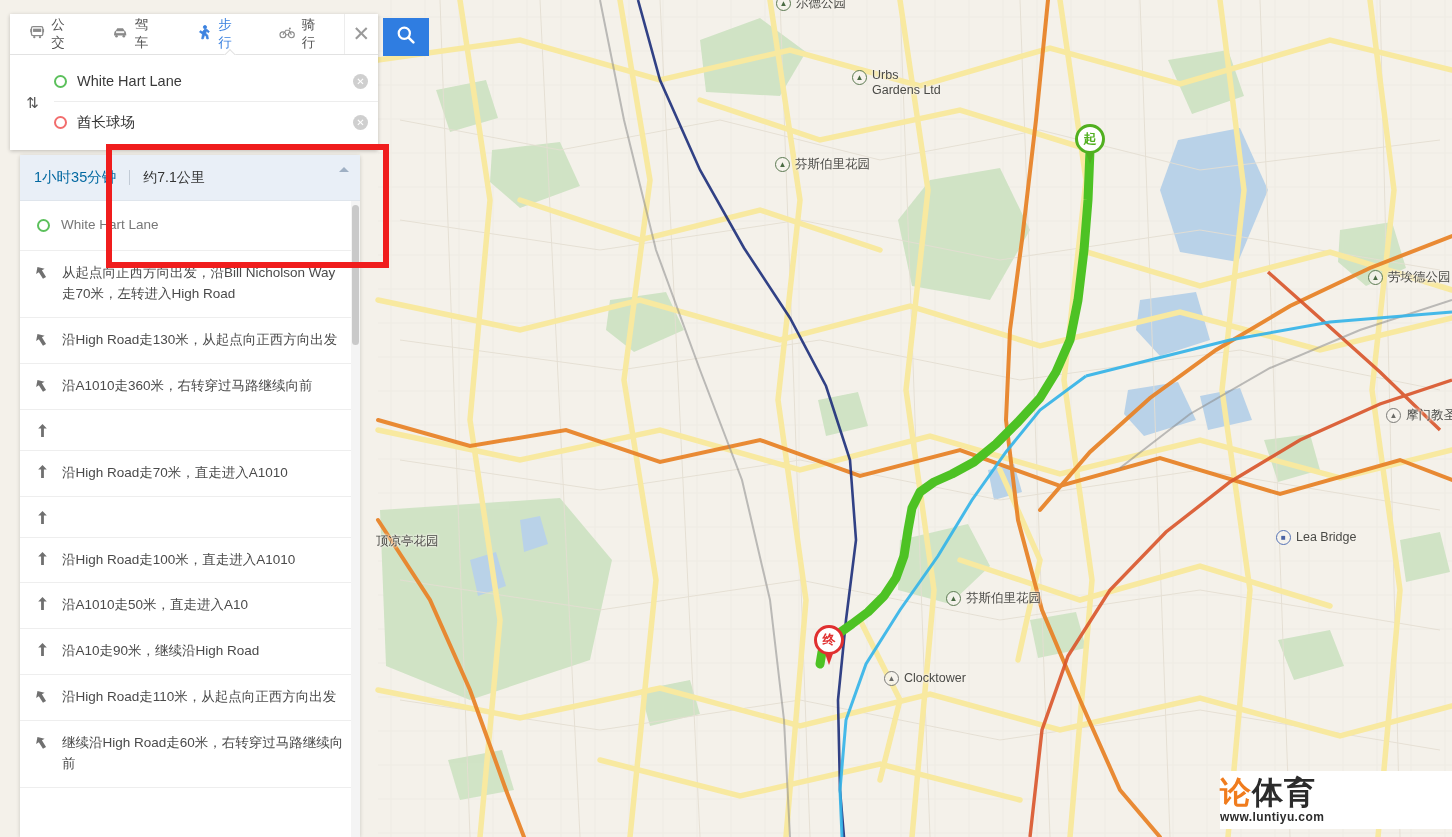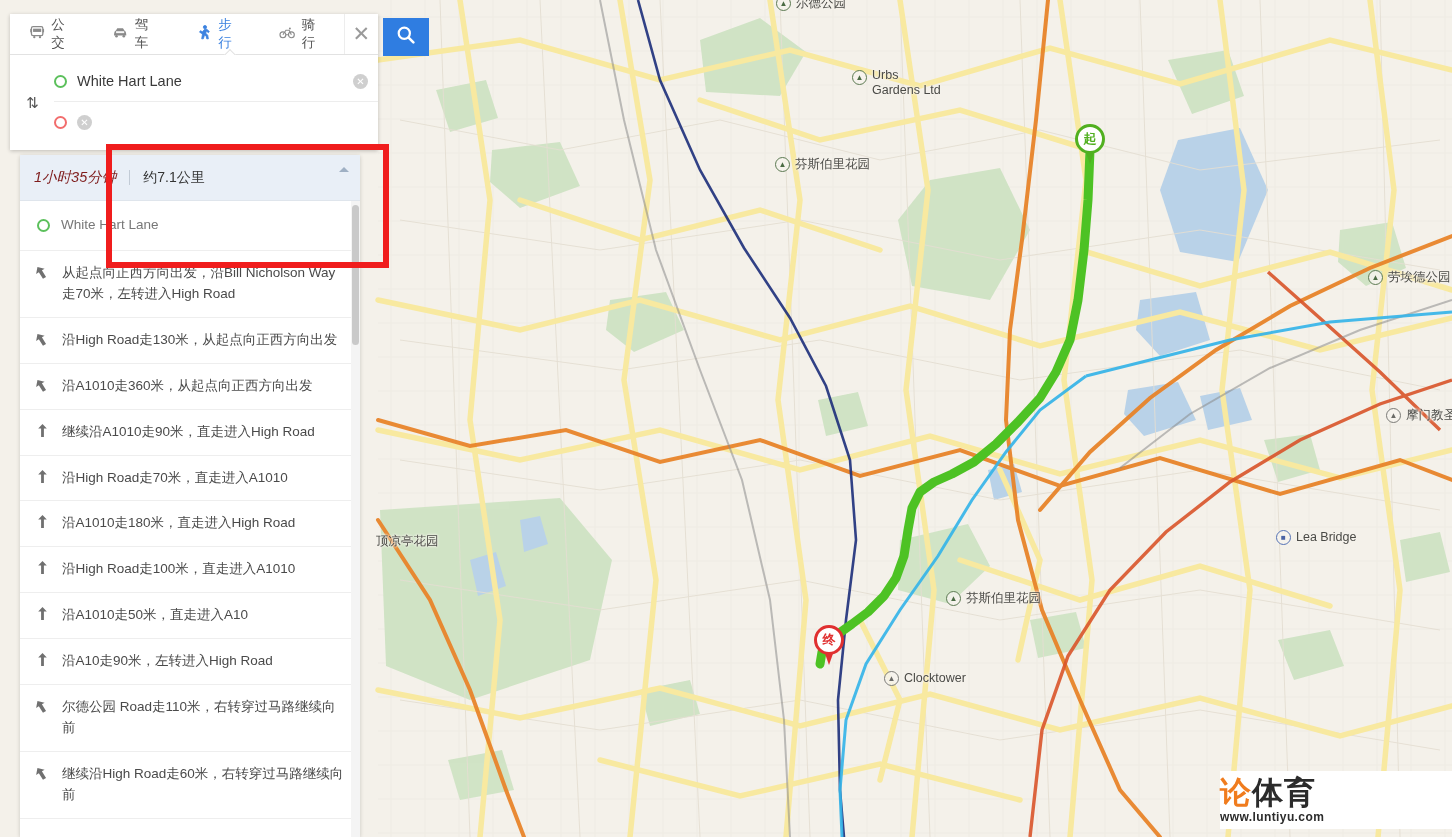--- a/index.html
+++ b/index.html
@@ -377,6 +377,7 @@
 
       <div class="ep-row">
         <span class="ep-dot red"></span>
+        <span class="ep-val cn" placeholder="请输入终点">酋长球场</span>
         <span class="ep-clear">✕</span>
       </div>
     </div>

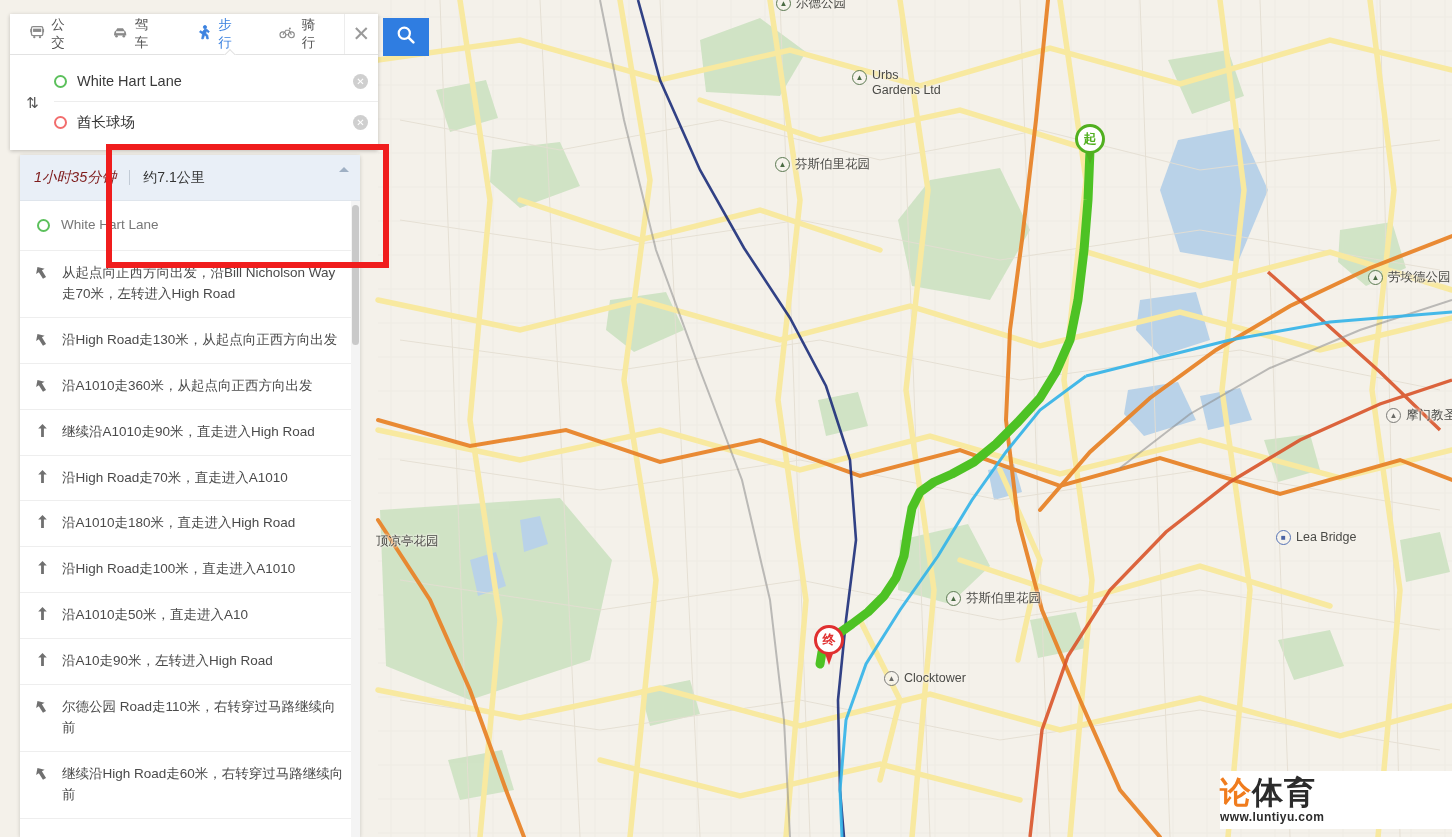--- a/index.html
+++ b/index.html
@@ -113,7 +113,7 @@
     height:45px;background:#e9eff7;border-bottom:1px solid #dfe5ec;
     display:flex;align-items:center;padding:0 14px;position:relative;
   }
-  #route-summary .dur{font-size:14.5px;color:#7f1d1d;font-style:italic;}
+  #route-summary .dur{font-size:14.5px;color:#0369a1;}
   #route-summary .sep{width:1px;height:15px;background:#c2cbd6;margin:0 13px;}
   #route-summary .dist{font-size:14px;color:#333;}
   #collapse-tri{

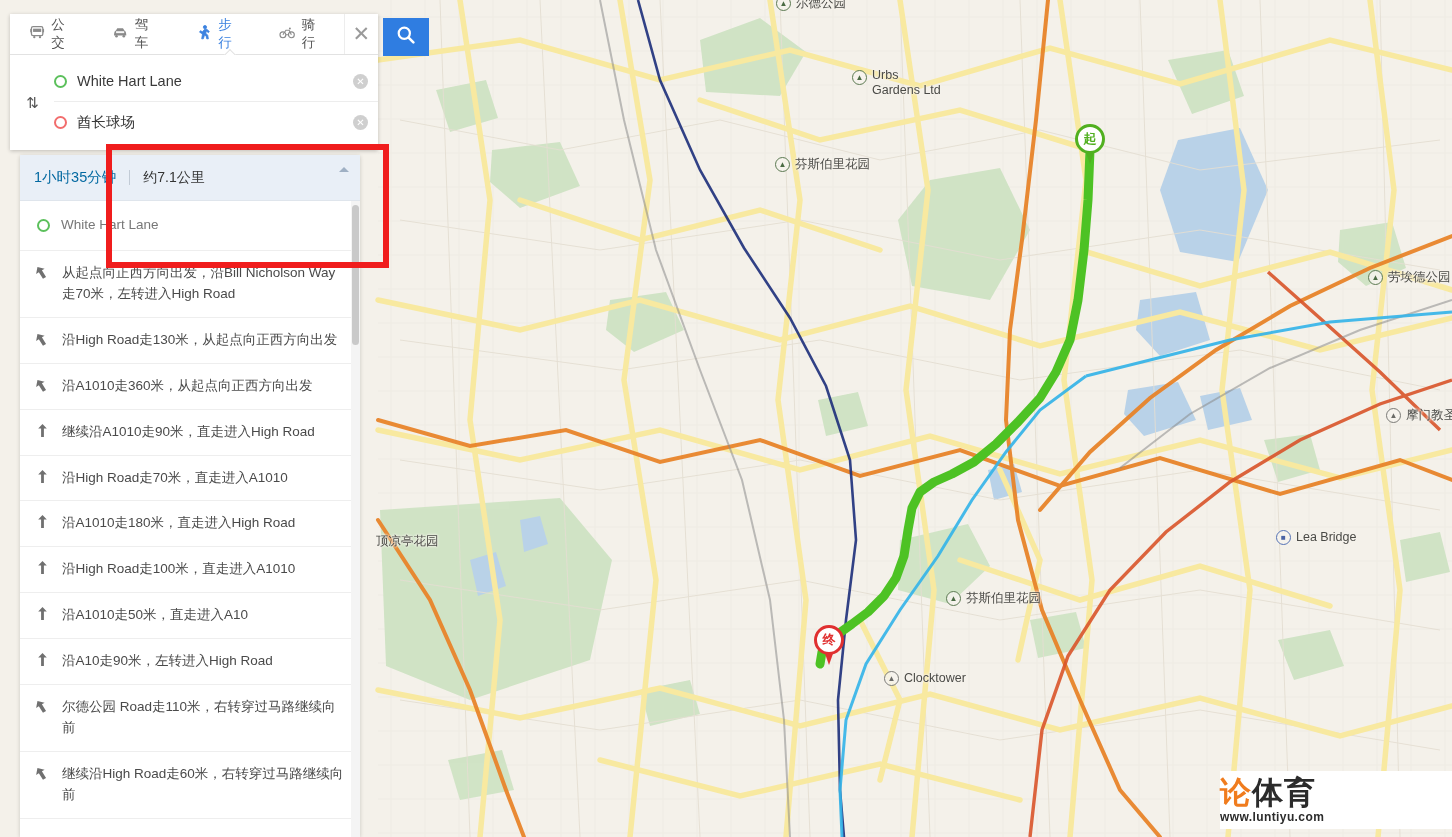--- a/index.html
+++ b/index.html
@@ -429,7 +429,7 @@
                 <path d="M7.6 14 L7.6 6.2 L10.8 6.2 L5.6 1 L0.8 6.2 L4 6.2 L4 14 Z" fill="#707070" transform="rotate(-32 7.5 7.5)"></path>
               </svg>
             </span>
-            <span class="tx">沿A1010走360米，从起点向正西方向出发</span>
+            <span class="tx">沿A1010走360米，右转穿过马路继续向前</span>
           </div>
           <div class="step">
             <span class="ic arrow">

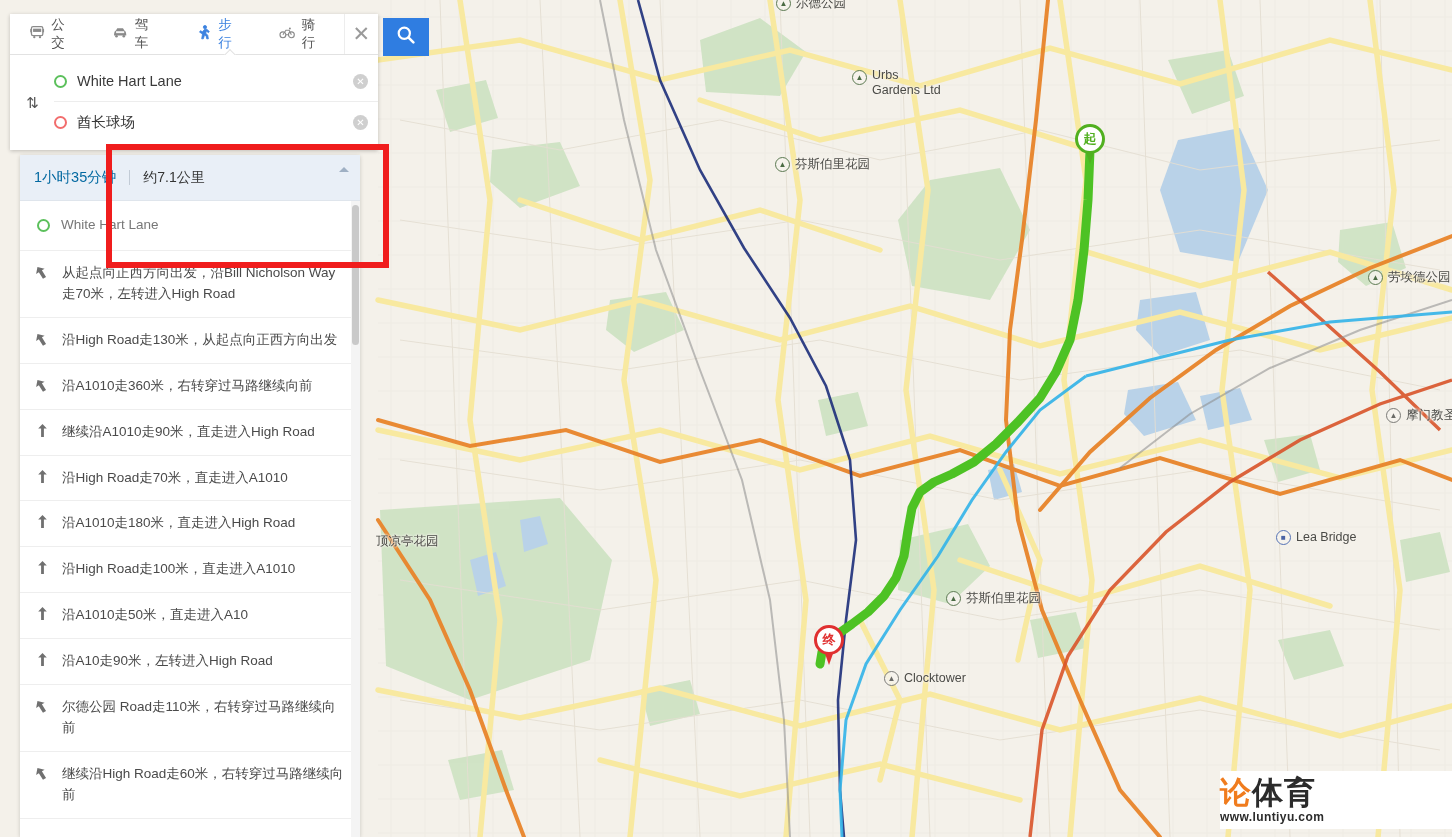--- a/index.html
+++ b/index.html
@@ -437,7 +437,6 @@
                 <path d="M6.1 14 L6.1 5.6 L3.2 5.6 L7.5 1 L11.8 5.6 L8.9 5.6 L8.9 14 Z" fill="#707070"></path>
               </svg>
             </span>
-            <span class="tx">继续沿A1010走90米，直走进入High Road</span>
           </div>
           <div class="step">
             <span class="ic arrow">

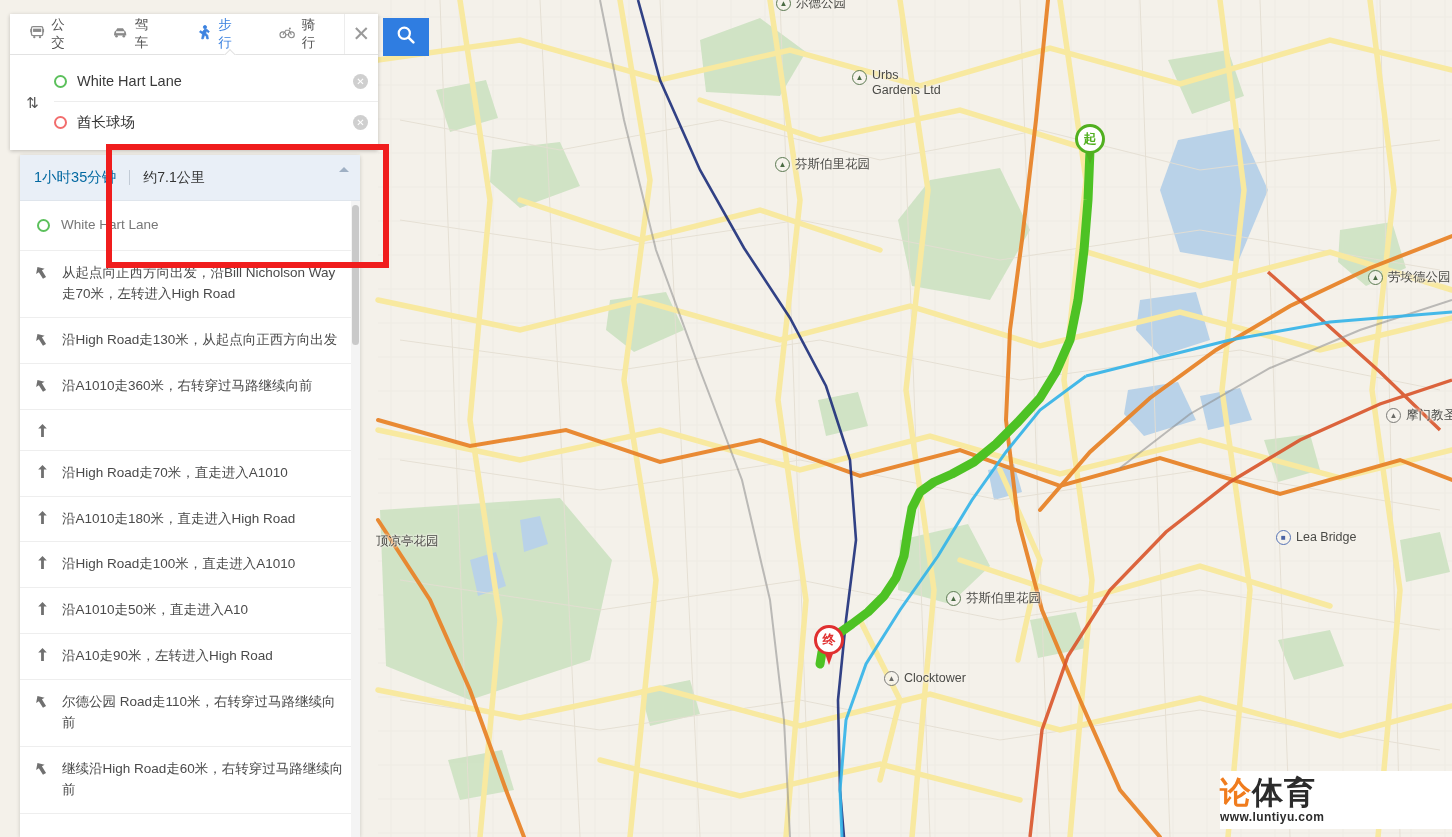--- a/index.html
+++ b/index.html
@@ -452,7 +452,6 @@
                 <path d="M6.1 14 L6.1 5.6 L3.2 5.6 L7.5 1 L11.8 5.6 L8.9 5.6 L8.9 14 Z" fill="#707070"></path>
               </svg>
             </span>
-            <span class="tx">沿A1010走180米，直走进入High Road</span>
           </div>
           <div class="step">
             <span class="ic arrow">

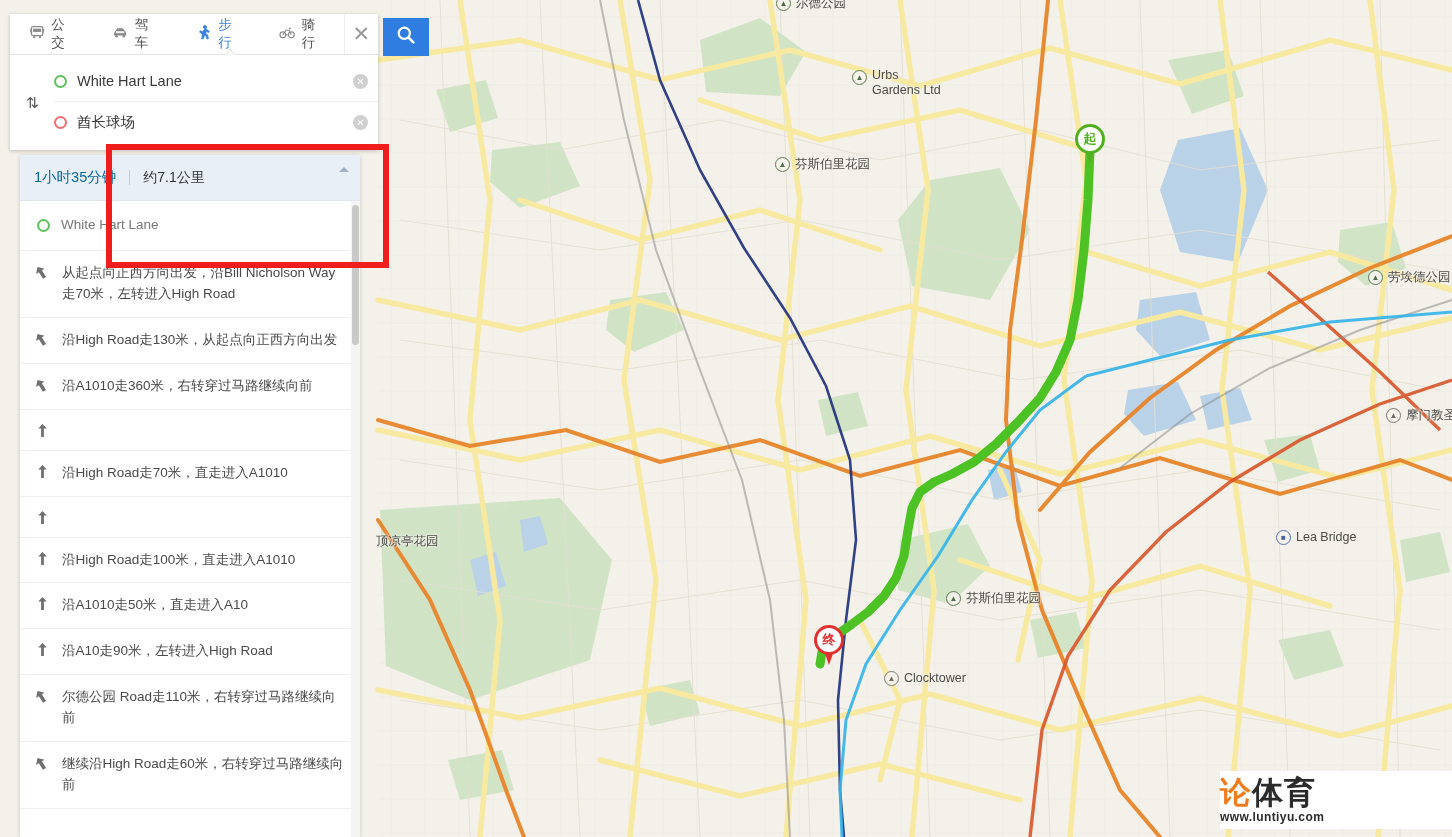--- a/index.html
+++ b/index.html
@@ -475,7 +475,7 @@
                 <path d="M6.1 14 L6.1 5.6 L3.2 5.6 L7.5 1 L11.8 5.6 L8.9 5.6 L8.9 14 Z" fill="#707070"></path>
               </svg>
             </span>
-            <span class="tx">沿A10走90米，左转进入High Road</span>
+            <span class="tx">沿A10走90米，继续沿High Road</span>
           </div>
           <div class="step">
             <span class="ic arrow">

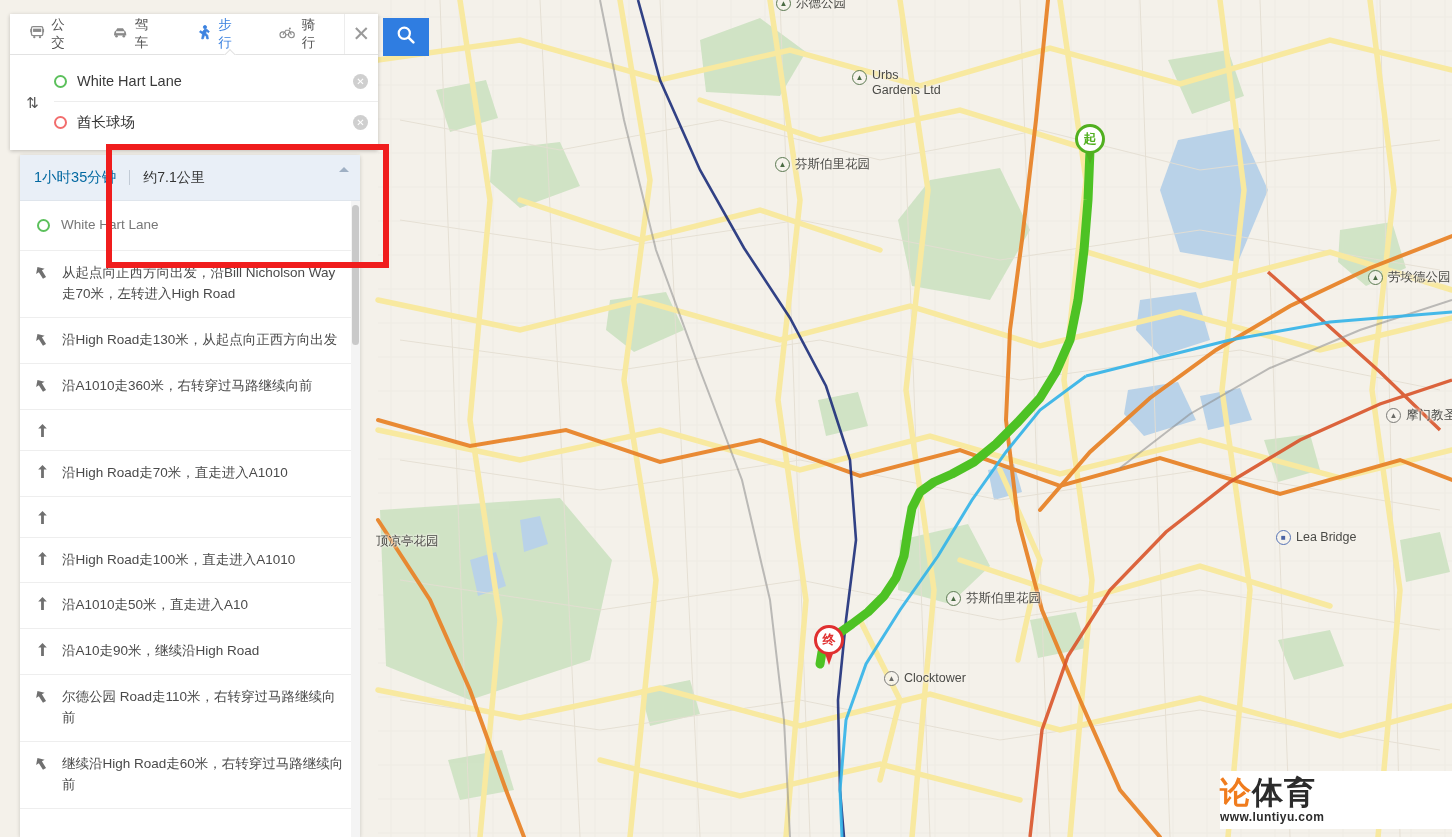--- a/index.html
+++ b/index.html
@@ -483,7 +483,7 @@
                 <path d="M7.6 14 L7.6 6.2 L10.8 6.2 L5.6 1 L0.8 6.2 L4 6.2 L4 14 Z" fill="#707070" transform="rotate(-32 7.5 7.5)"></path>
               </svg>
             </span>
-            <span class="tx">尔德公园 Road走110米，右转穿过马路继续向前</span>
+            <span class="tx">沿High Road走110米，从起点向正西方向出发</span>
           </div>
           <div class="step">
             <span class="ic arrow">

